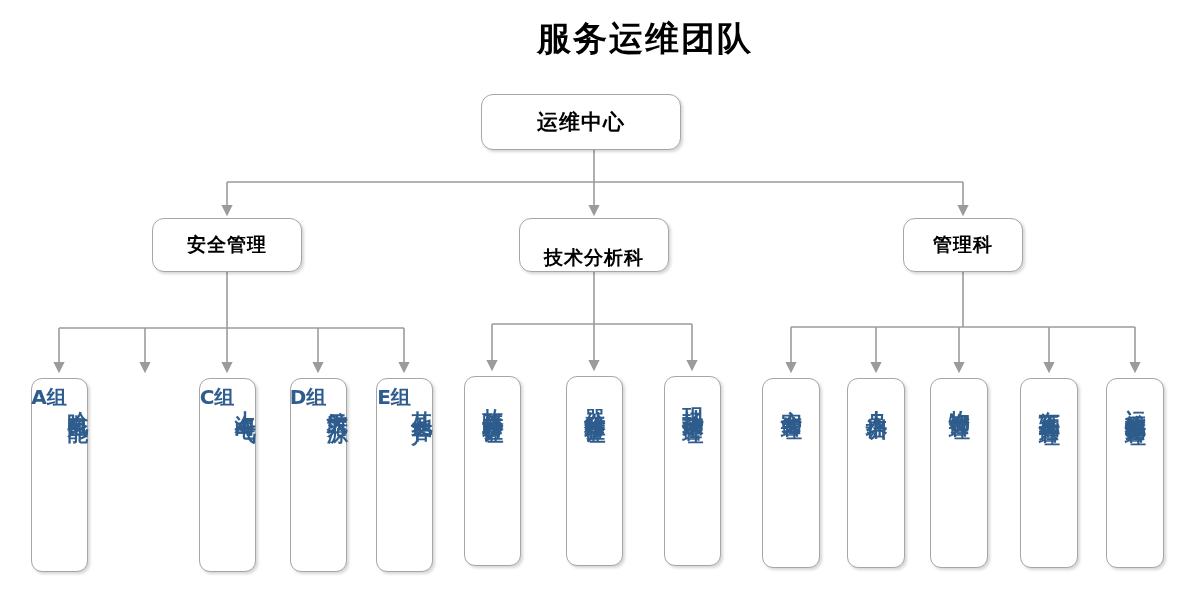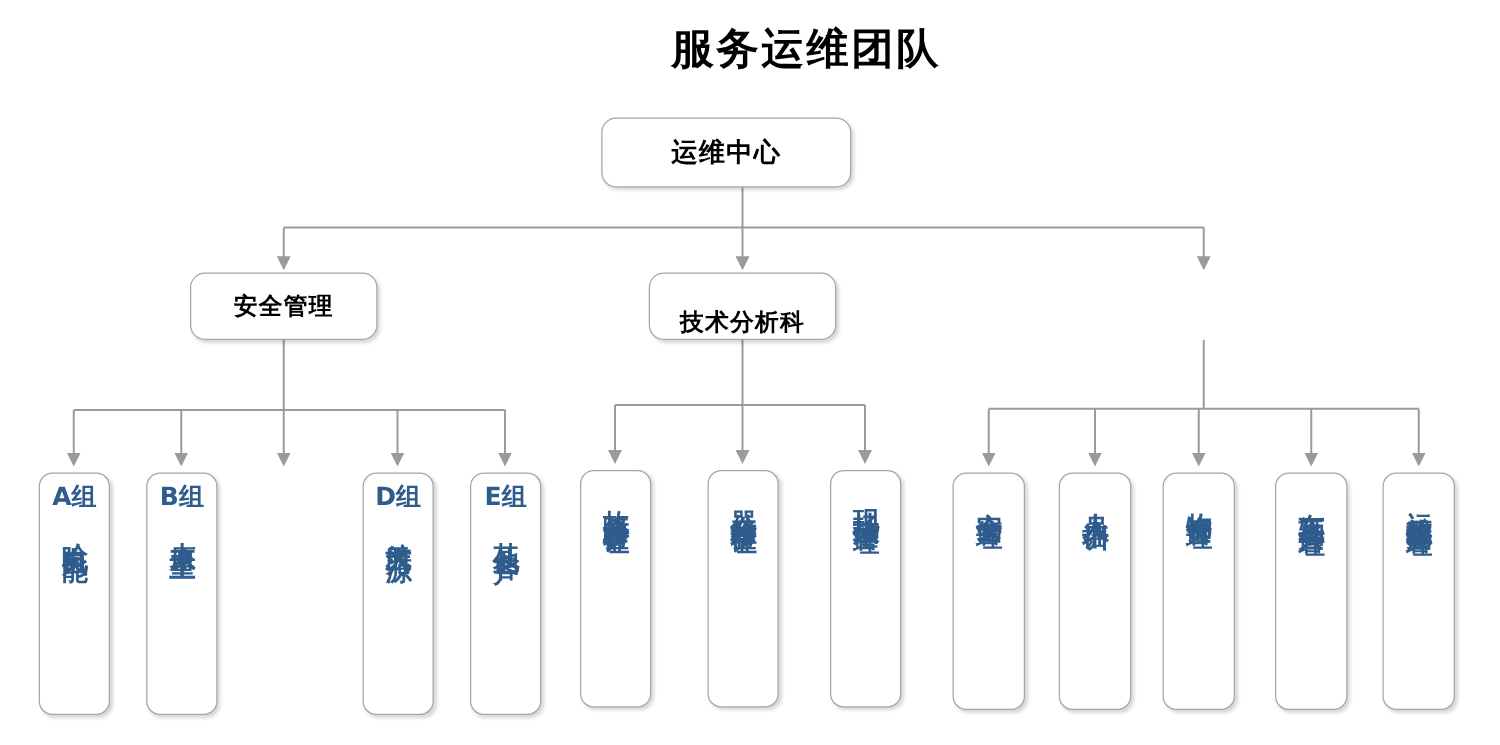--- a/index.html
+++ b/index.html
@@ -143,6 +143,9 @@
   <div class="node dept" style="left:519px;top:218px;width:150px;align-items:flex-end;">
     <span class="label">技术分析科</span>
   </div>
+  <div class="node dept" style="left:903px;top:218px;width:120px;">
+    <span class="label">管理科</span>
+  </div>
 
   <div class="node leaf group" style="left:31px;top:378px;width:57px;height:194px;">
     <div class="leaf-inner">

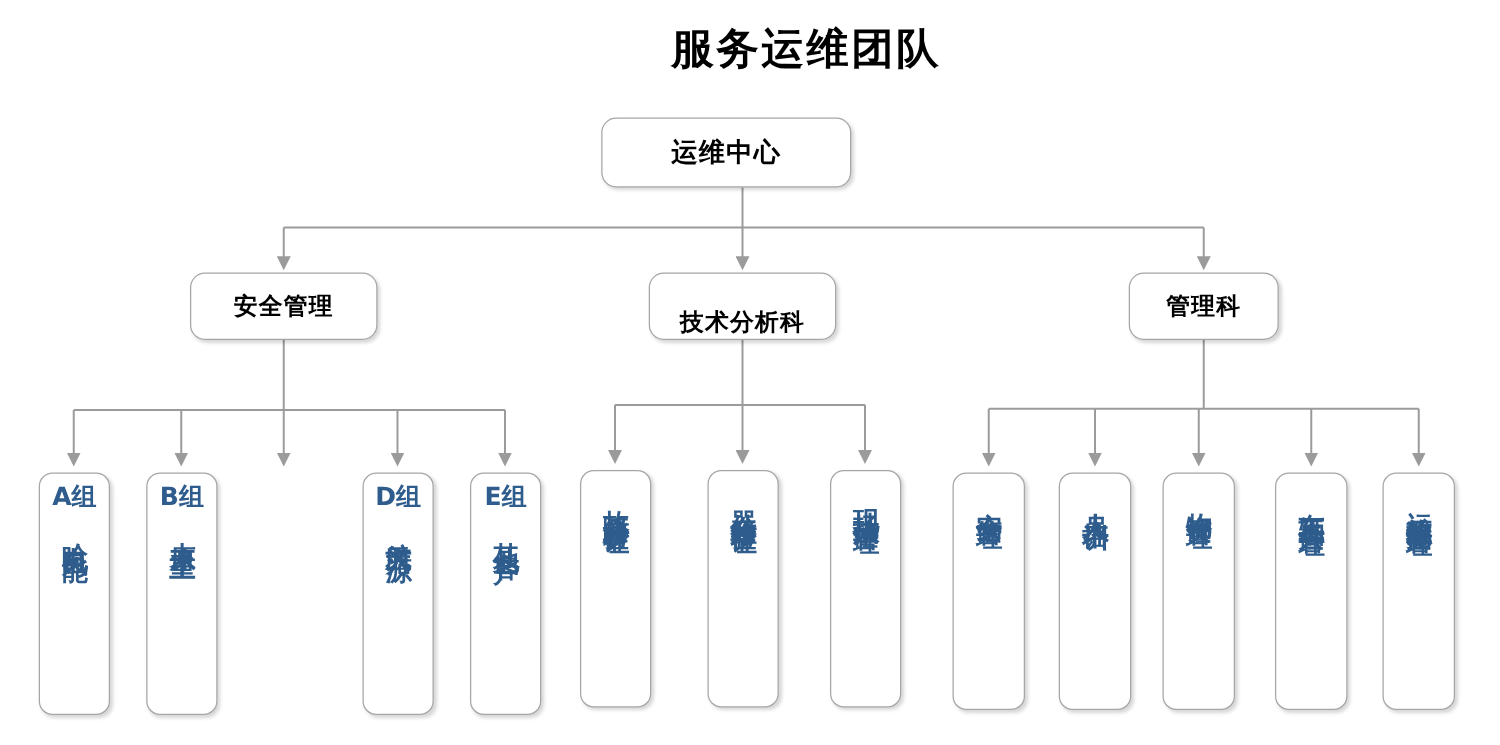--- a/index.html
+++ b/index.html
@@ -50,7 +50,7 @@
   }
   .leaf-inner{
     display:flex;
-    flex-direction:column;
+    flex-direction:row;
     align-items:center;
     line-height:1.0;
   }

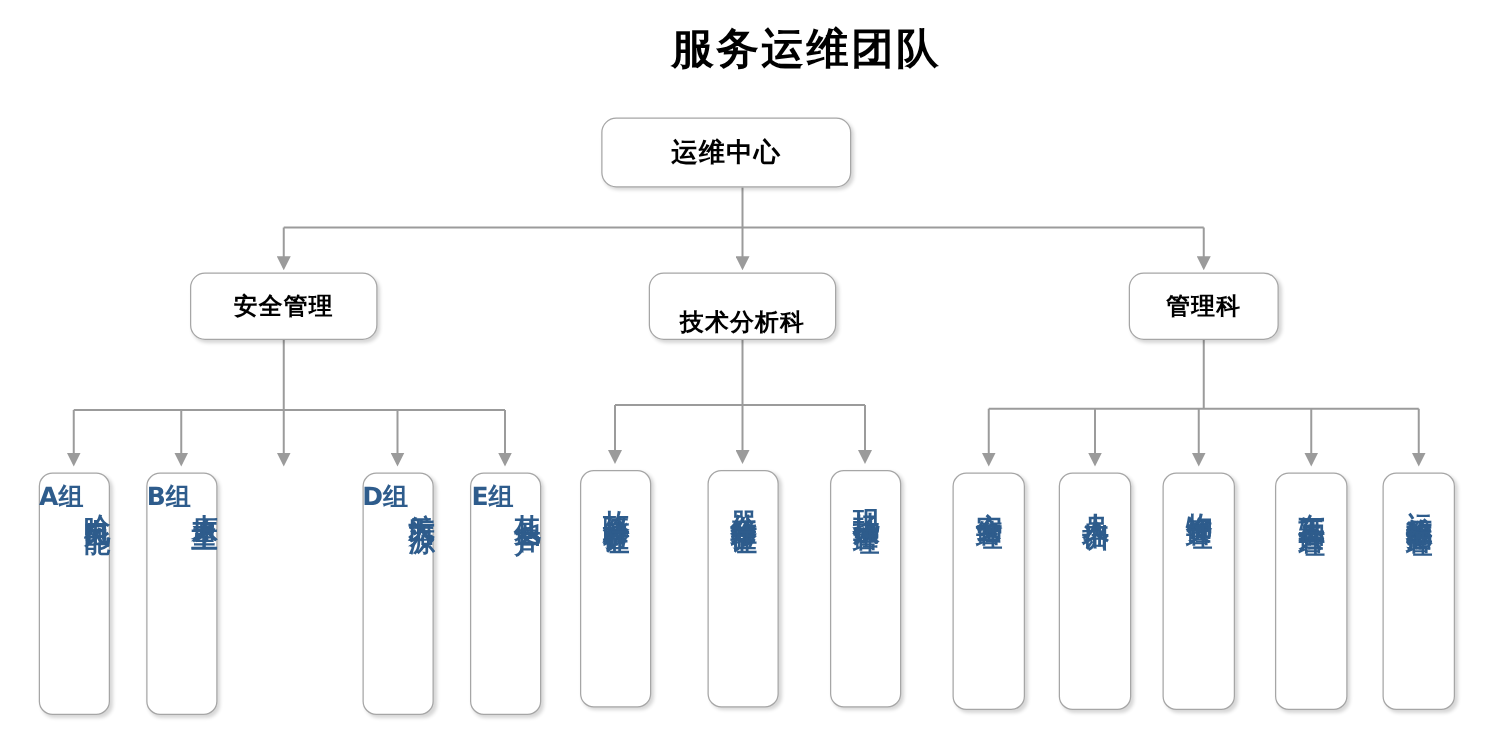--- a/index.html
+++ b/index.html
@@ -153,12 +153,6 @@
       <span class="leaf-vtext">哈电风能</span>
     </div>
   </div>
-  <div class="node leaf group" style="left:117px;top:378px;width:57px;height:194px;">
-    <div class="leaf-inner">
-      <span class="leaf-code">B组</span>
-      <span class="leaf-vtext">太原重工</span>
-    </div>
-  </div>
   <div class="node leaf group" style="left:376px;top:378px;width:57px;height:194px;">
     <div class="leaf-inner">
       <span class="leaf-code">E组</span>

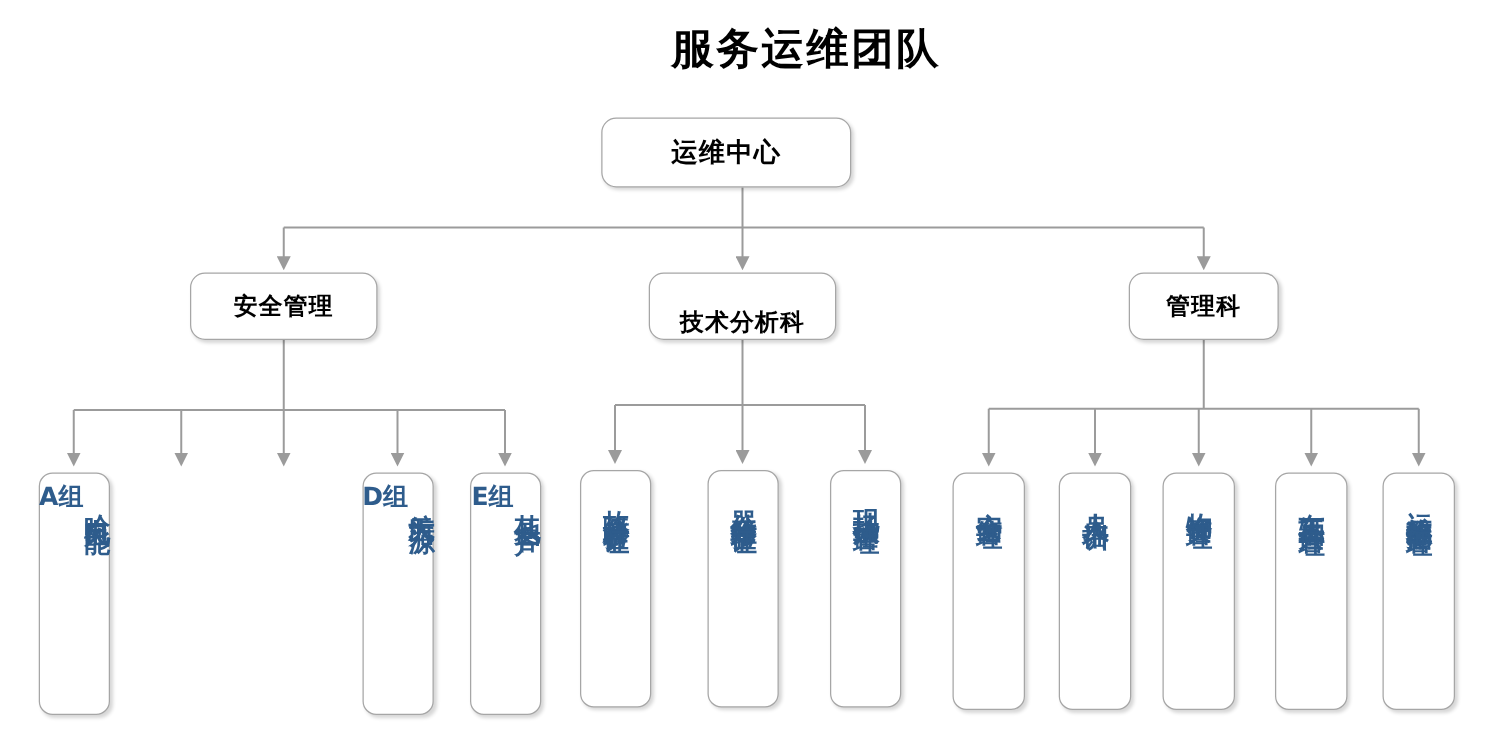--- a/index.html
+++ b/index.html
@@ -153,6 +153,12 @@
       <span class="leaf-vtext">哈电风能</span>
     </div>
   </div>
+  <div class="node leaf group" style="left:199px;top:378px;width:57px;height:194px;">
+    <div class="leaf-inner">
+      <span class="leaf-code">C组</span>
+      <span class="leaf-vtext">上海电气</span>
+    </div>
+  </div>
   <div class="node leaf group" style="left:376px;top:378px;width:57px;height:194px;">
     <div class="leaf-inner">
       <span class="leaf-code">E组</span>

